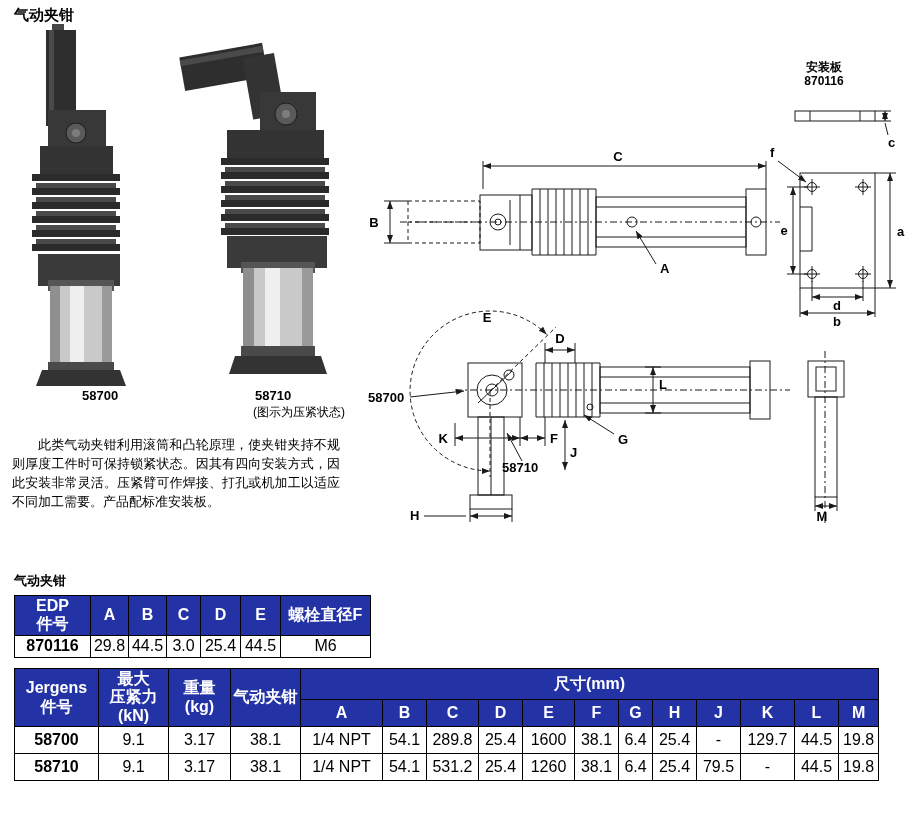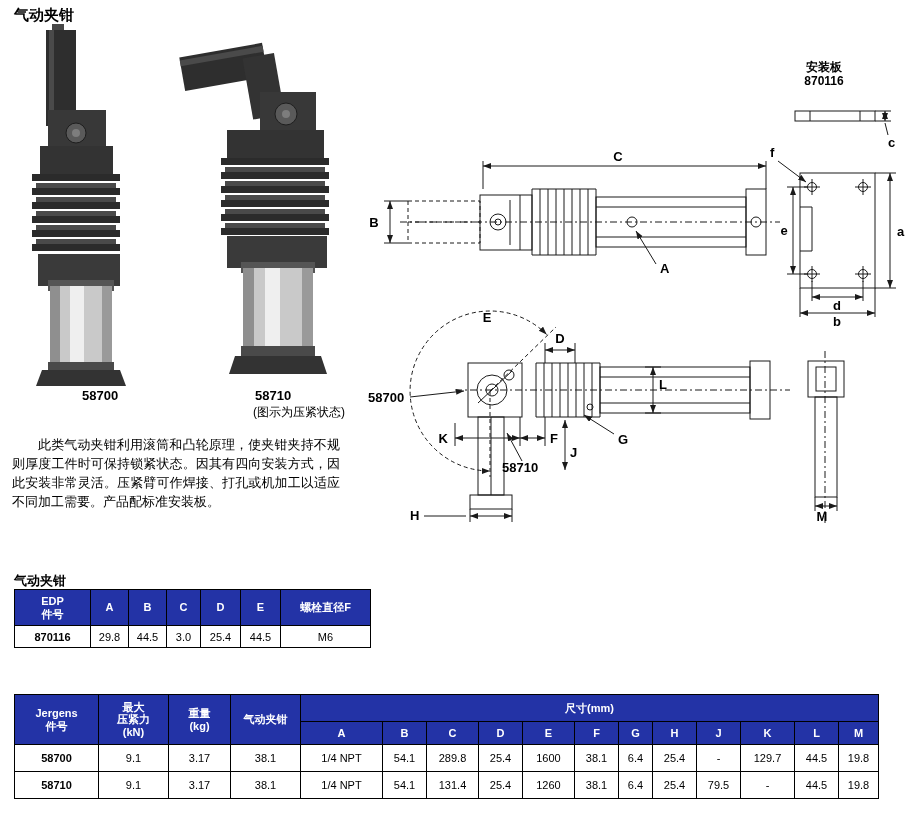--- a/index.html
+++ b/index.html
@@ -15,7 +15,7 @@
     font-size:13px; line-height:19px; text-align:justify; text-indent:2em;
   }
   .tbl-title { font-size:13px; font-weight:bold; }
-  table { border-collapse:collapse; table-layout:fixed; font-size:11px; }
+  table { border-collapse:collapse; table-layout:fixed; font-size:16px;margin-top:6px; }
   td, th { border:1px solid #000; text-align:center; vertical-align:middle; padding:1px 2px; }
   th { background:#2333a6; color:#fff; font-weight:bold; line-height:1.15; }
   .bold { font-weight:bold; }

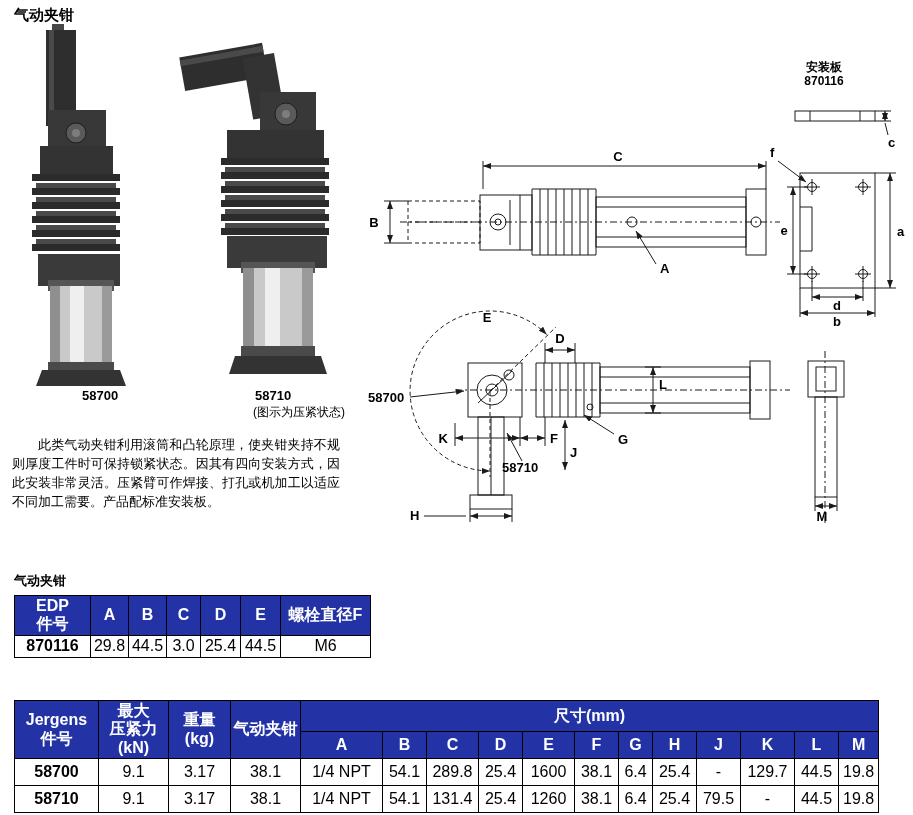--- a/index.html
+++ b/index.html
@@ -327,7 +327,7 @@
   </tbody>
     </table>
 
-  <table class="abs" style="left:14px; top:694px; width:768px;">
+  <table class="abs" style="left:14px; top:662px; width:768px;">
     <colgroup>
       <col style="width:84px">
         <col style="width:70px">

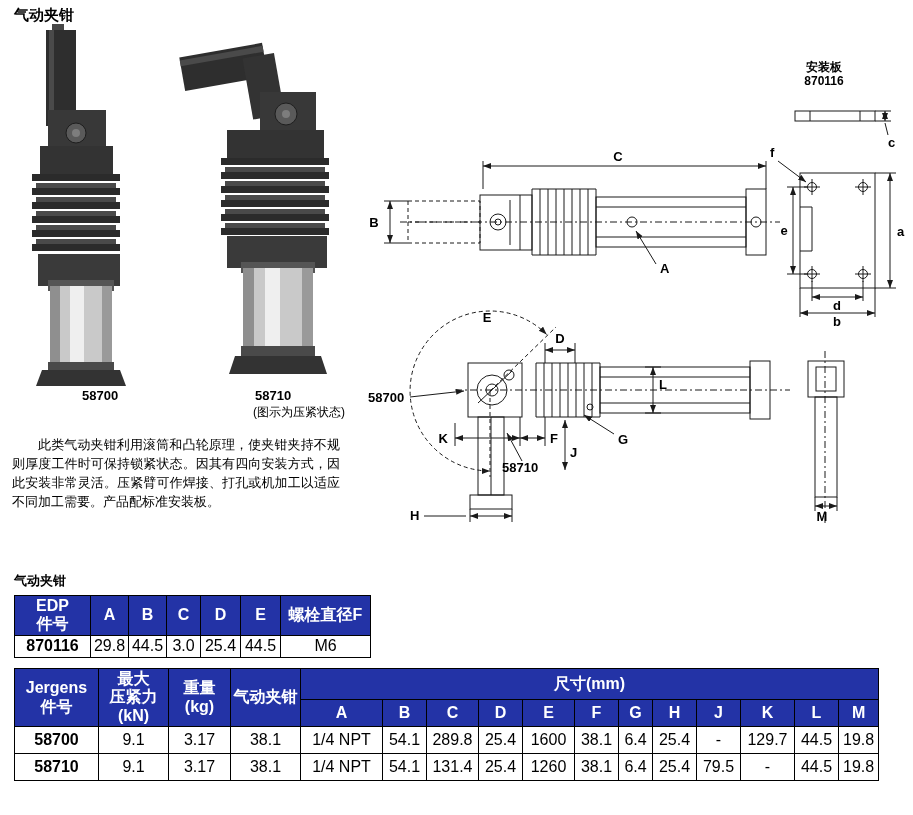--- a/index.html
+++ b/index.html
@@ -403,7 +403,7 @@
       <td>38.1</td>
       <td>1/4 NPT</td>
       <td>54.1</td>
-      <td>131.4</td>
+      <td>531.2</td>
       <td>25.4</td>
       <td>1260</td>
       <td>38.1</td>

